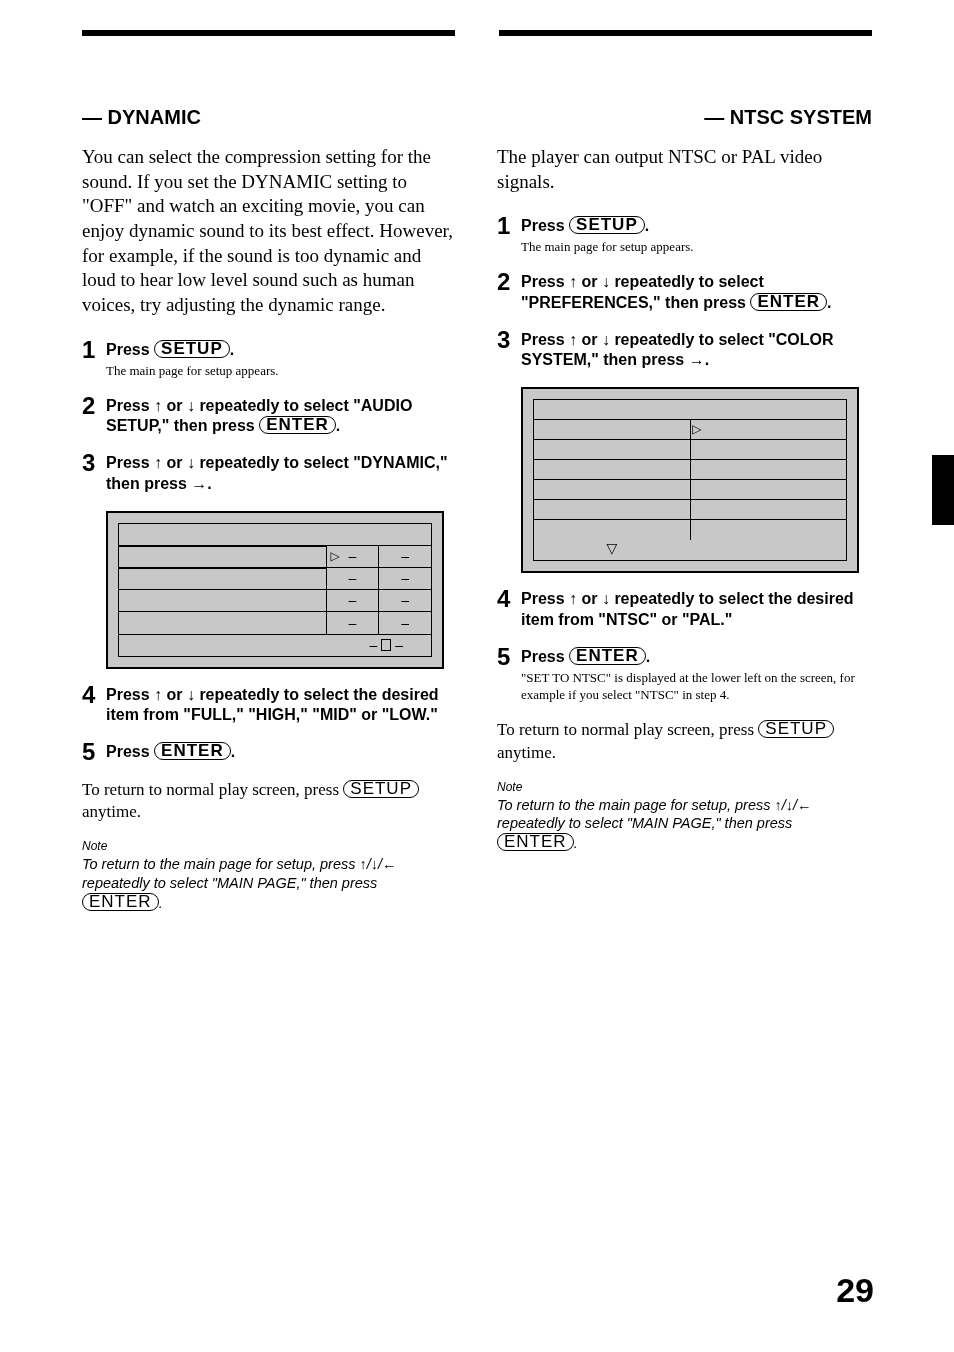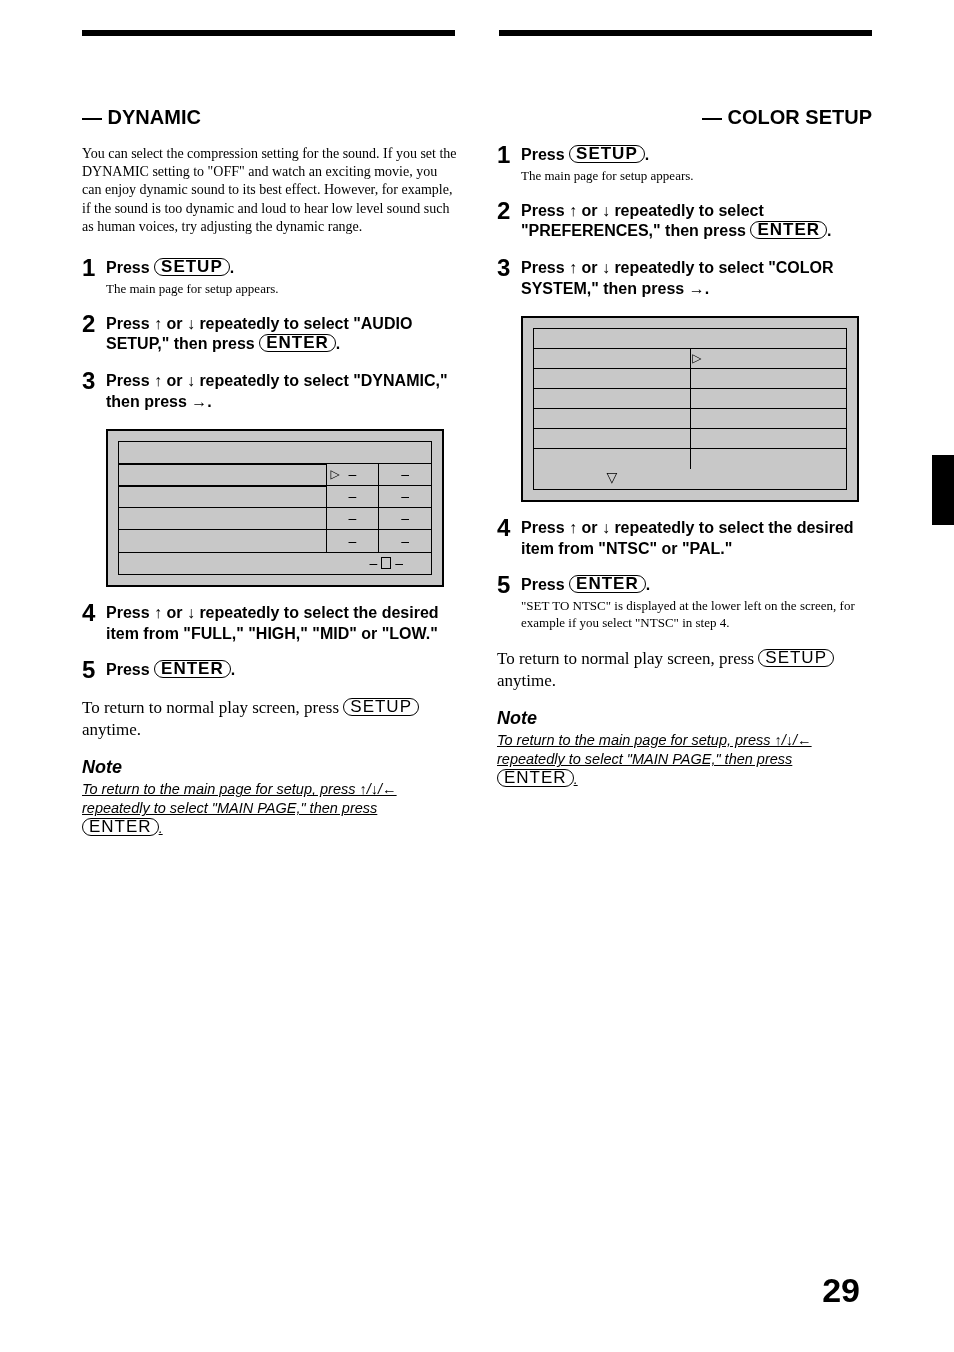--- a/index.html
+++ b/index.html
@@ -225,7 +225,7 @@
   </div>
 
   <div class="column">
-    <div class="section-heading right">— COLOR SETUP</div>
+    <div class="section-heading right">— NTSC SYSTEM</div>
 
     <div class="step">
       <div class="step-num">1</div>

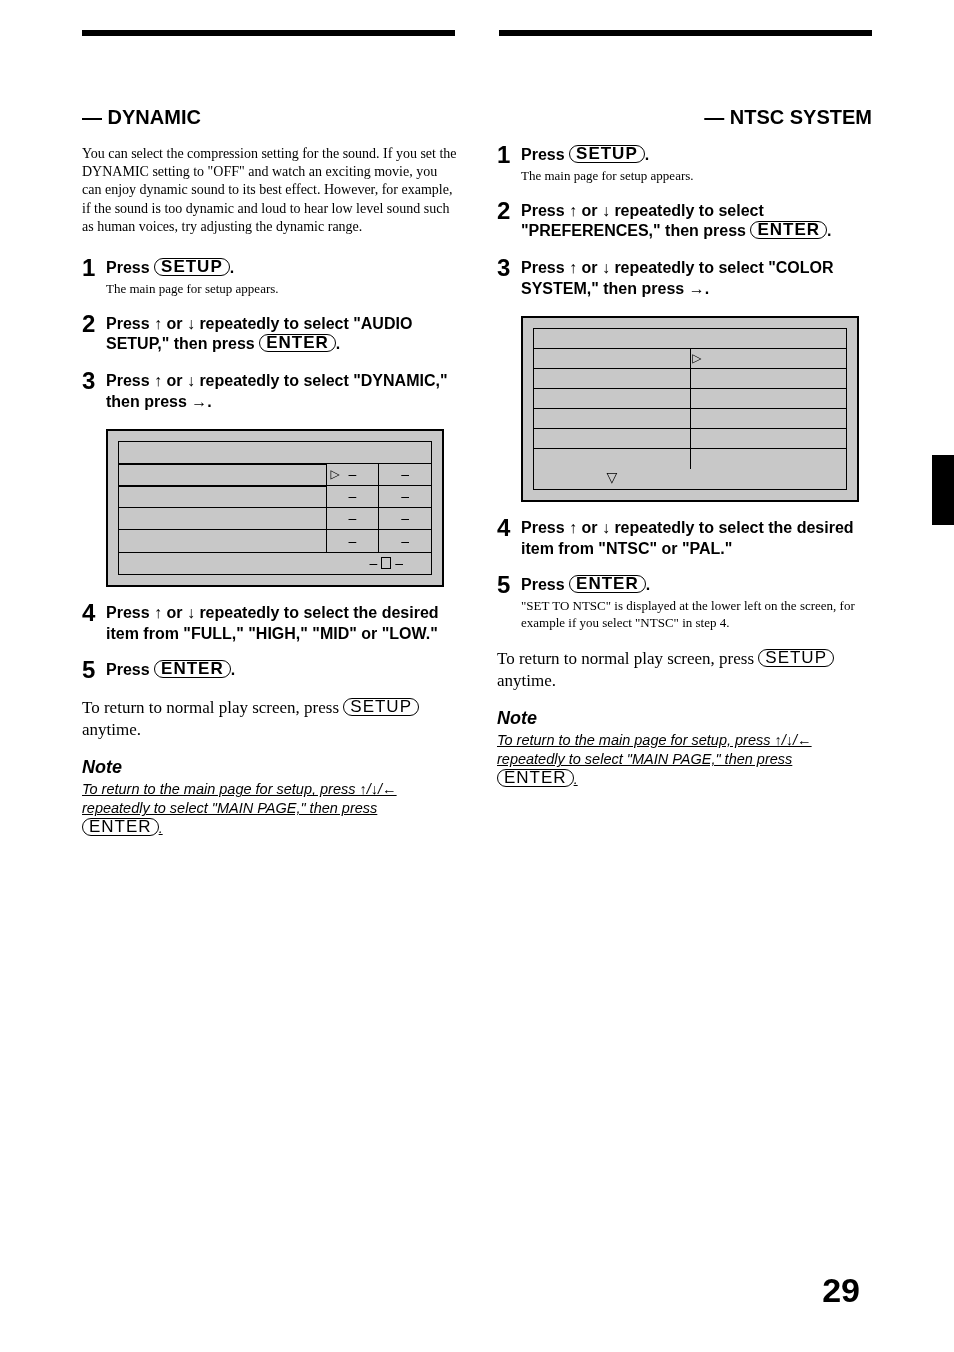--- a/index.html
+++ b/index.html
@@ -31,7 +31,7 @@
   }
   .section-heading.right { text-align: right; }
   .intro {
-    font-size: 14px;
+    font-size: 19px;
     line-height: 1.3;
     margin-bottom: 22px;
   }

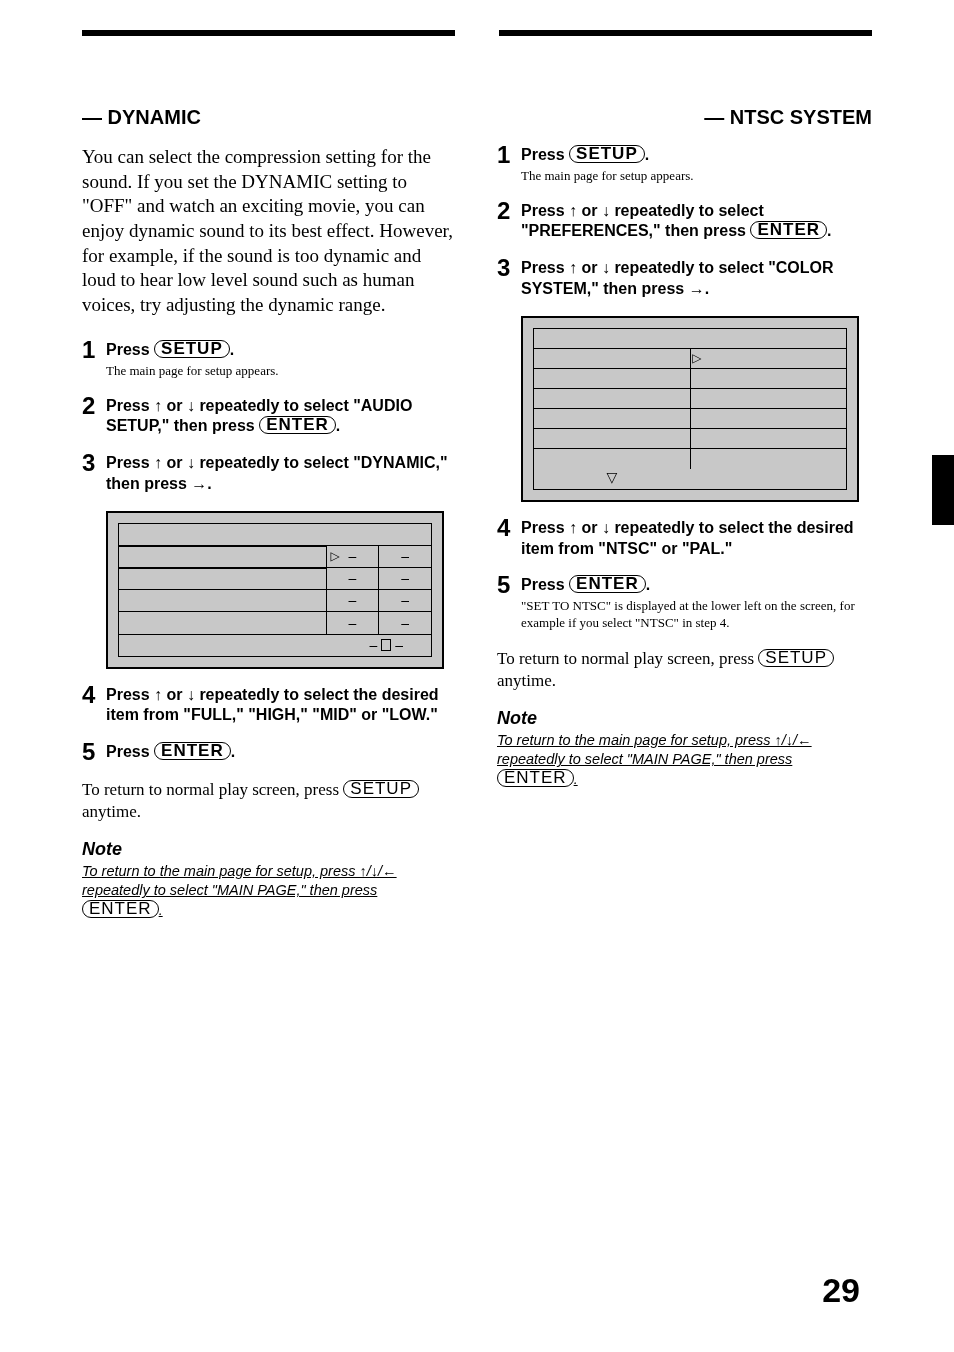--- a/index.html
+++ b/index.html
@@ -226,6 +226,7 @@
 
   <div class="column">
     <div class="section-heading right">— NTSC SYSTEM</div>
+    <div class="intro">The player can output NTSC or PAL video signals.</div>
 
     <div class="step">
       <div class="step-num">1</div>

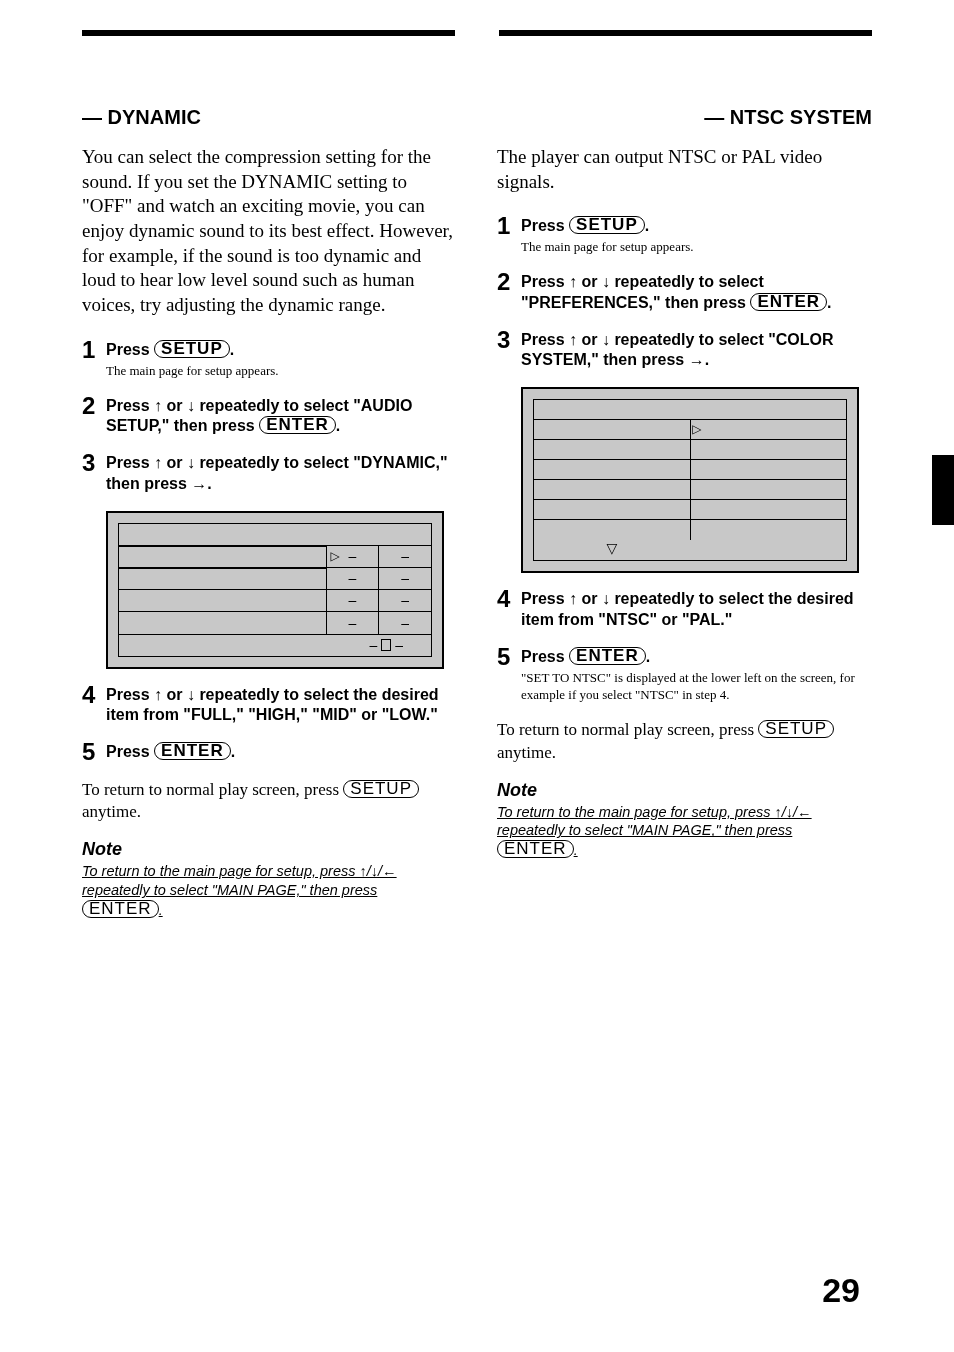--- a/index.html
+++ b/index.html
@@ -100,9 +100,9 @@
   .para { font-size:17px; line-height:1.3; margin-bottom:16px; }
   .note-head {
     font-family: Arial, Helvetica, sans-serif;
-    font-weight: bold;
+    font-weight: normal;
     font-style: italic;
-    font-size: 18px;
+    font-size: 12px;
     margin-bottom: 2px;
   }
   .note-body {

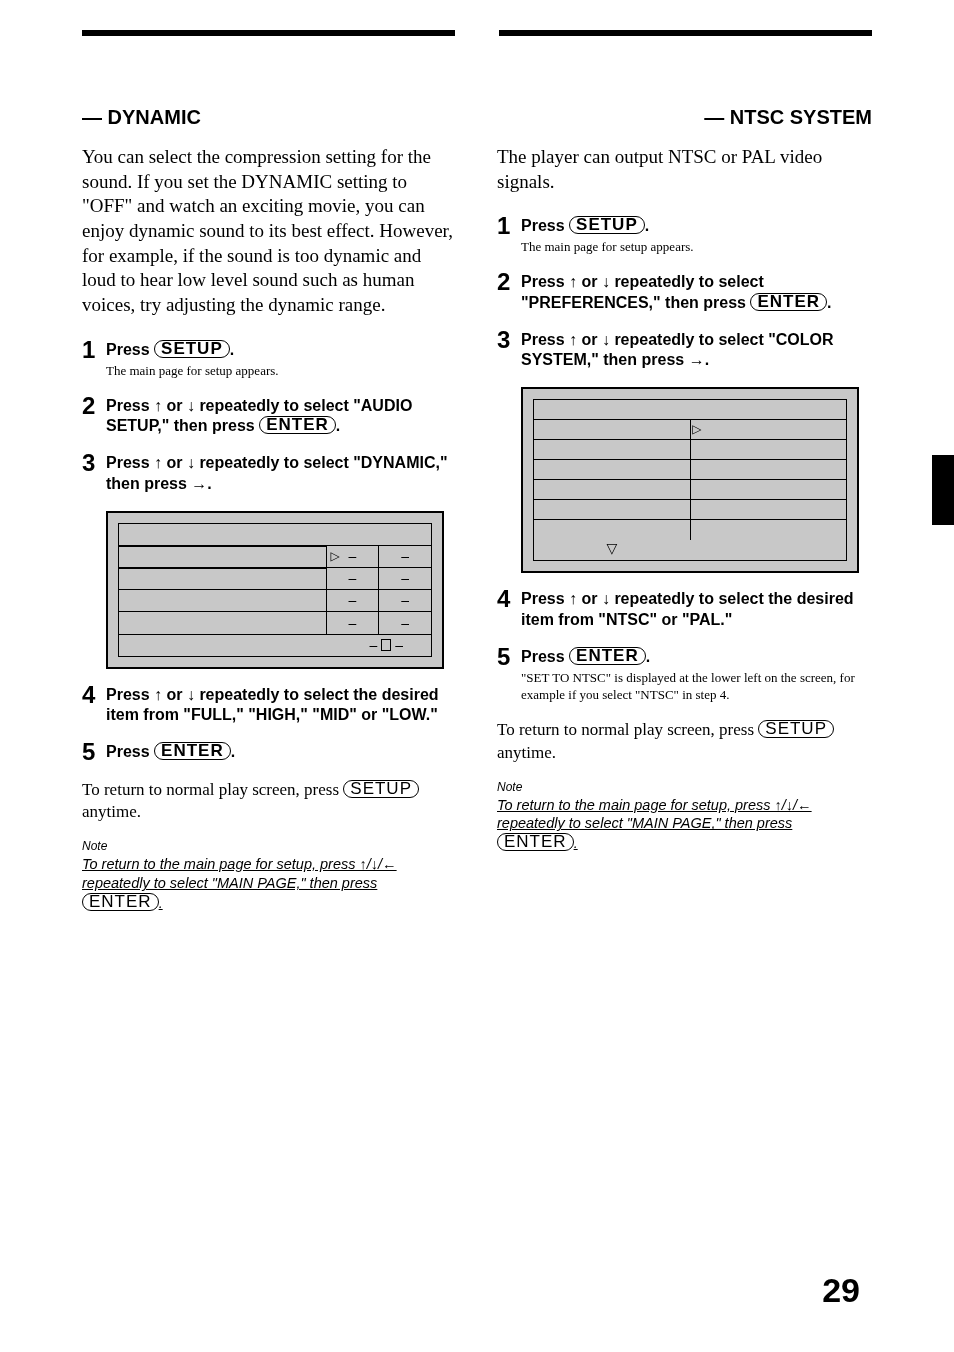--- a/index.html
+++ b/index.html
@@ -110,7 +110,6 @@
     font-style: italic;
     font-size: 14.5px;
     line-height: 1.3;
-    text-decoration: underline;
   }
   .page-number {
     position: absolute;

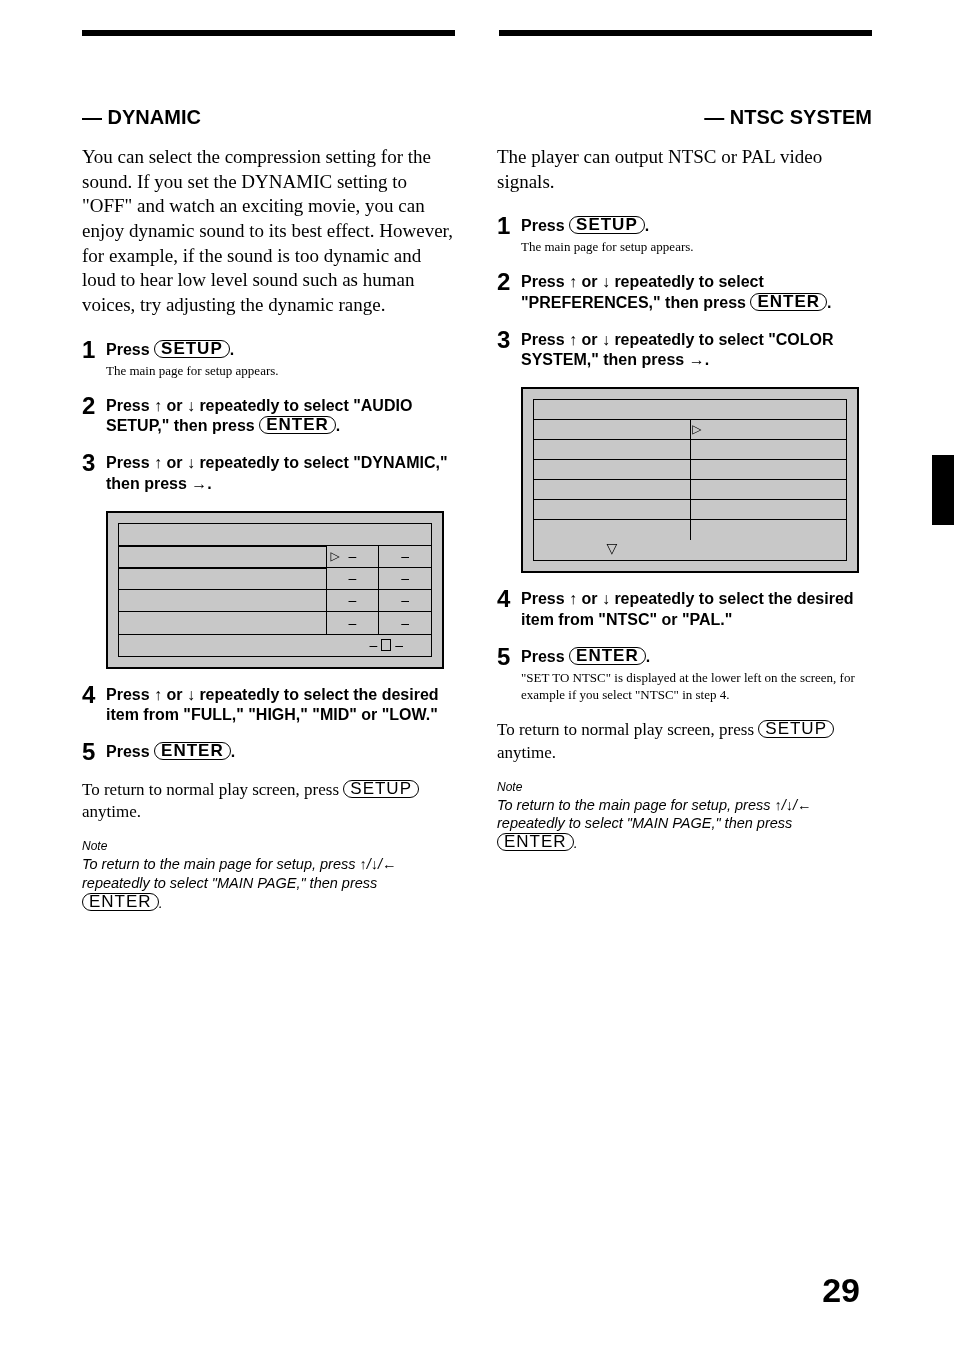--- a/index.html
+++ b/index.html
@@ -113,7 +113,7 @@
   }
   .page-number {
     position: absolute;
-    right: 94px;
+    right: 80px;
     bottom: 42px;
     font-family: Arial, Helvetica, sans-serif;
     font-weight: bold;

